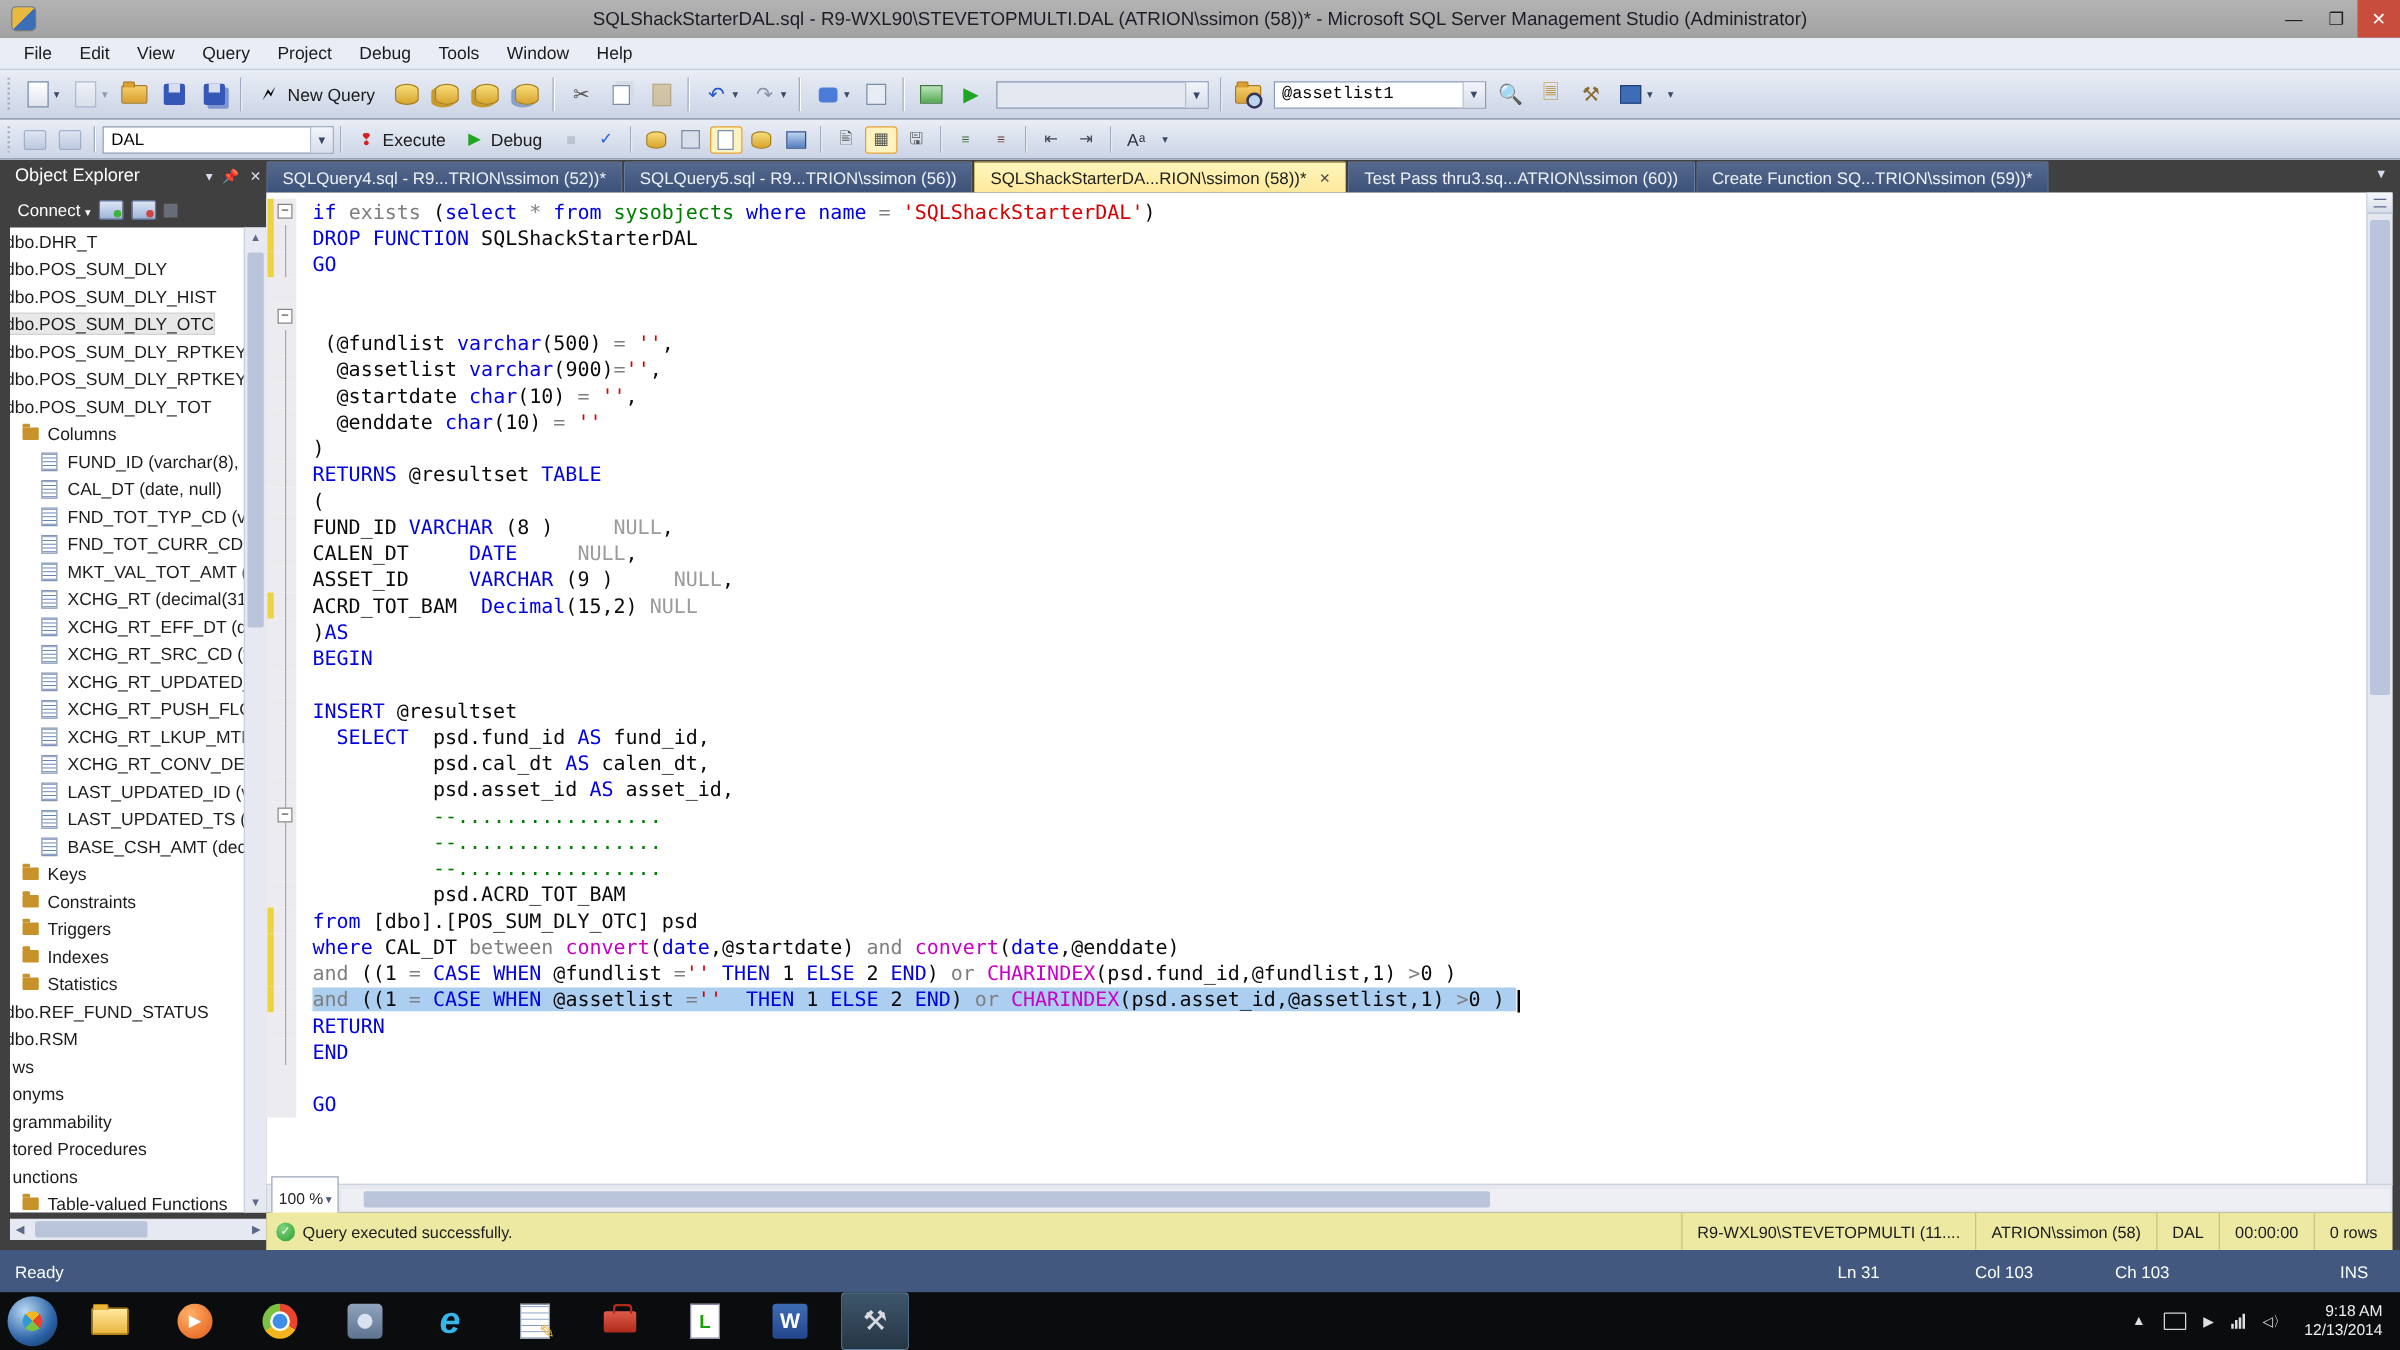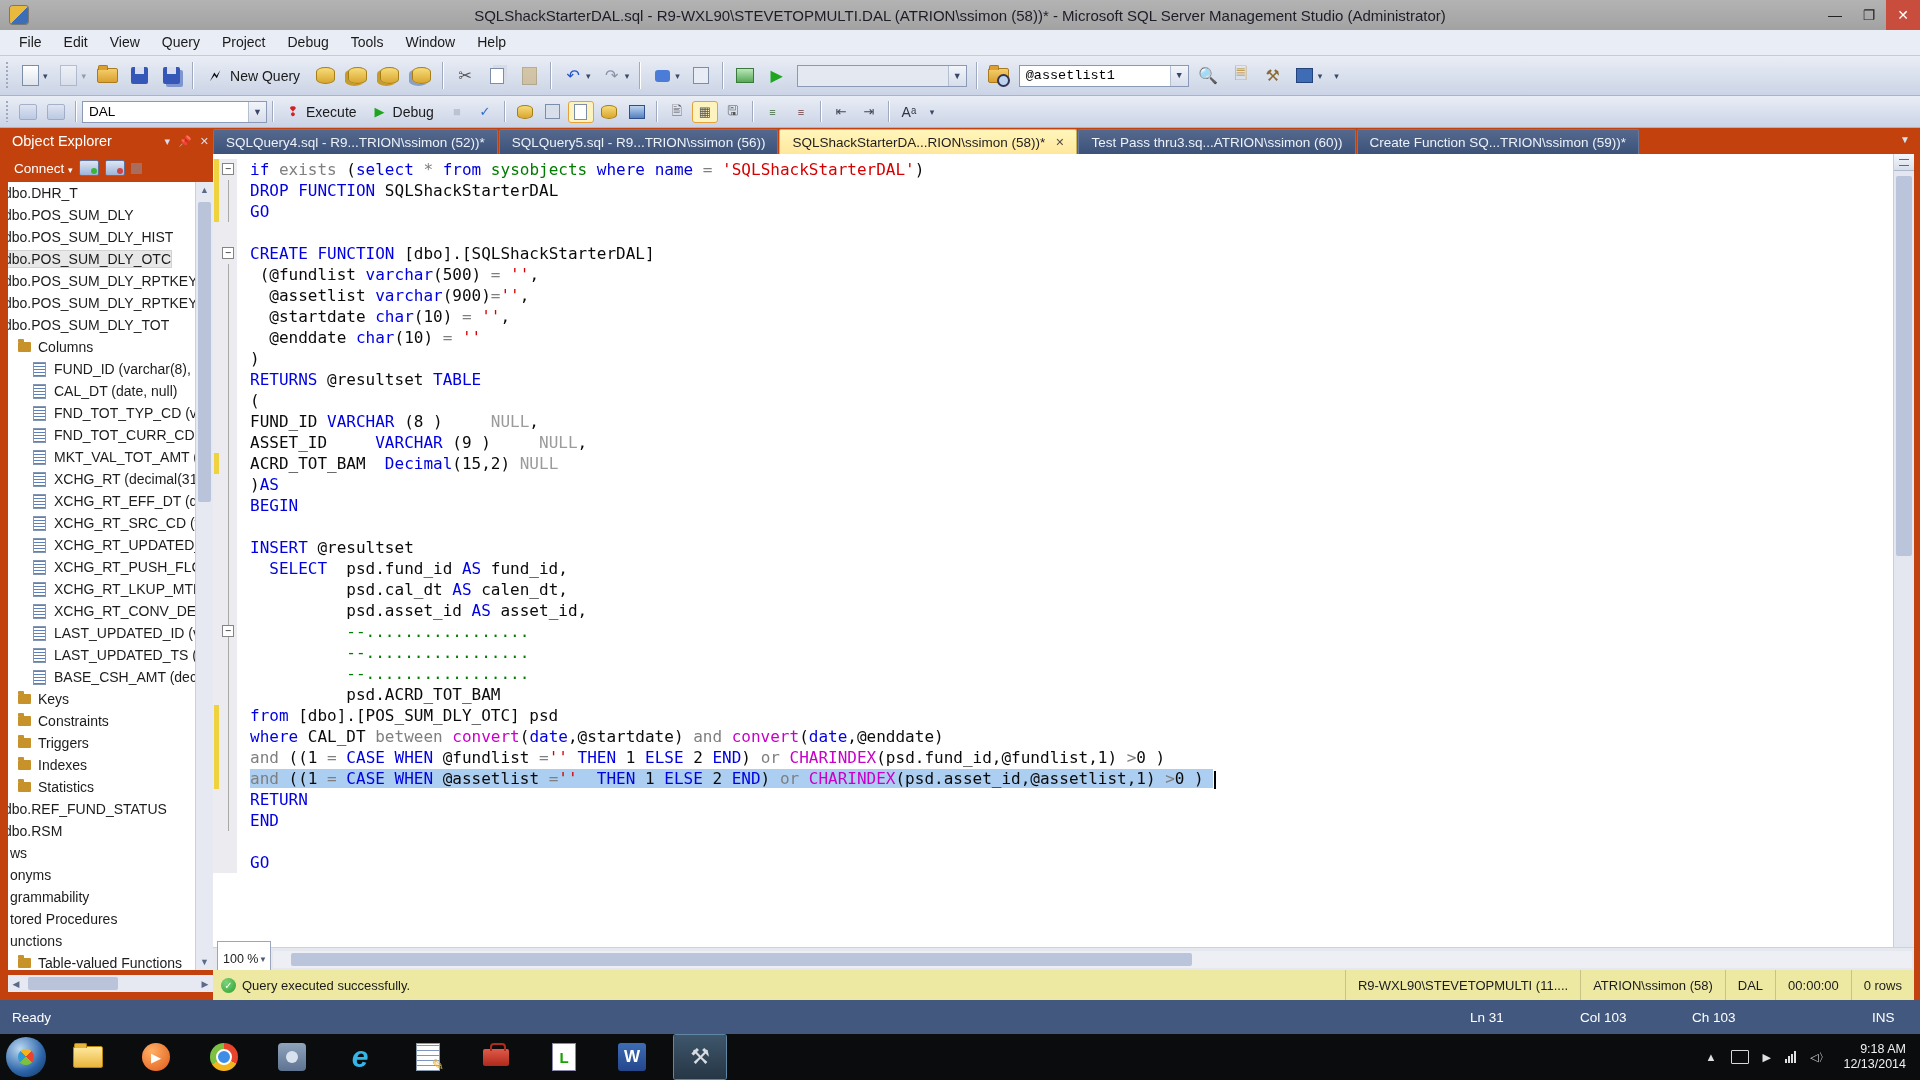--- a/index.html
+++ b/index.html
@@ -48,7 +48,7 @@
     background:linear-gradient(#F2F5FA,#D7DEEB);border-left:1px solid #B5BFD2;font-size:9px;color:#39486A;}
   .combo.dis{background:#E4E8F0;}
   
-  #workspace{left:0;top:128px;width:1920px;height:872px;background:#c2410c;}
+  #workspace{left:0;top:128px;width:1920px;height:872px;background:#404040;}
   
   #oe{left:8px;top:0;width:205px;height:872px;}
   #oe-head{height:26px;display:flex;align-items:center;color:#fff;font-size:14.5px;padding:0 4px;}

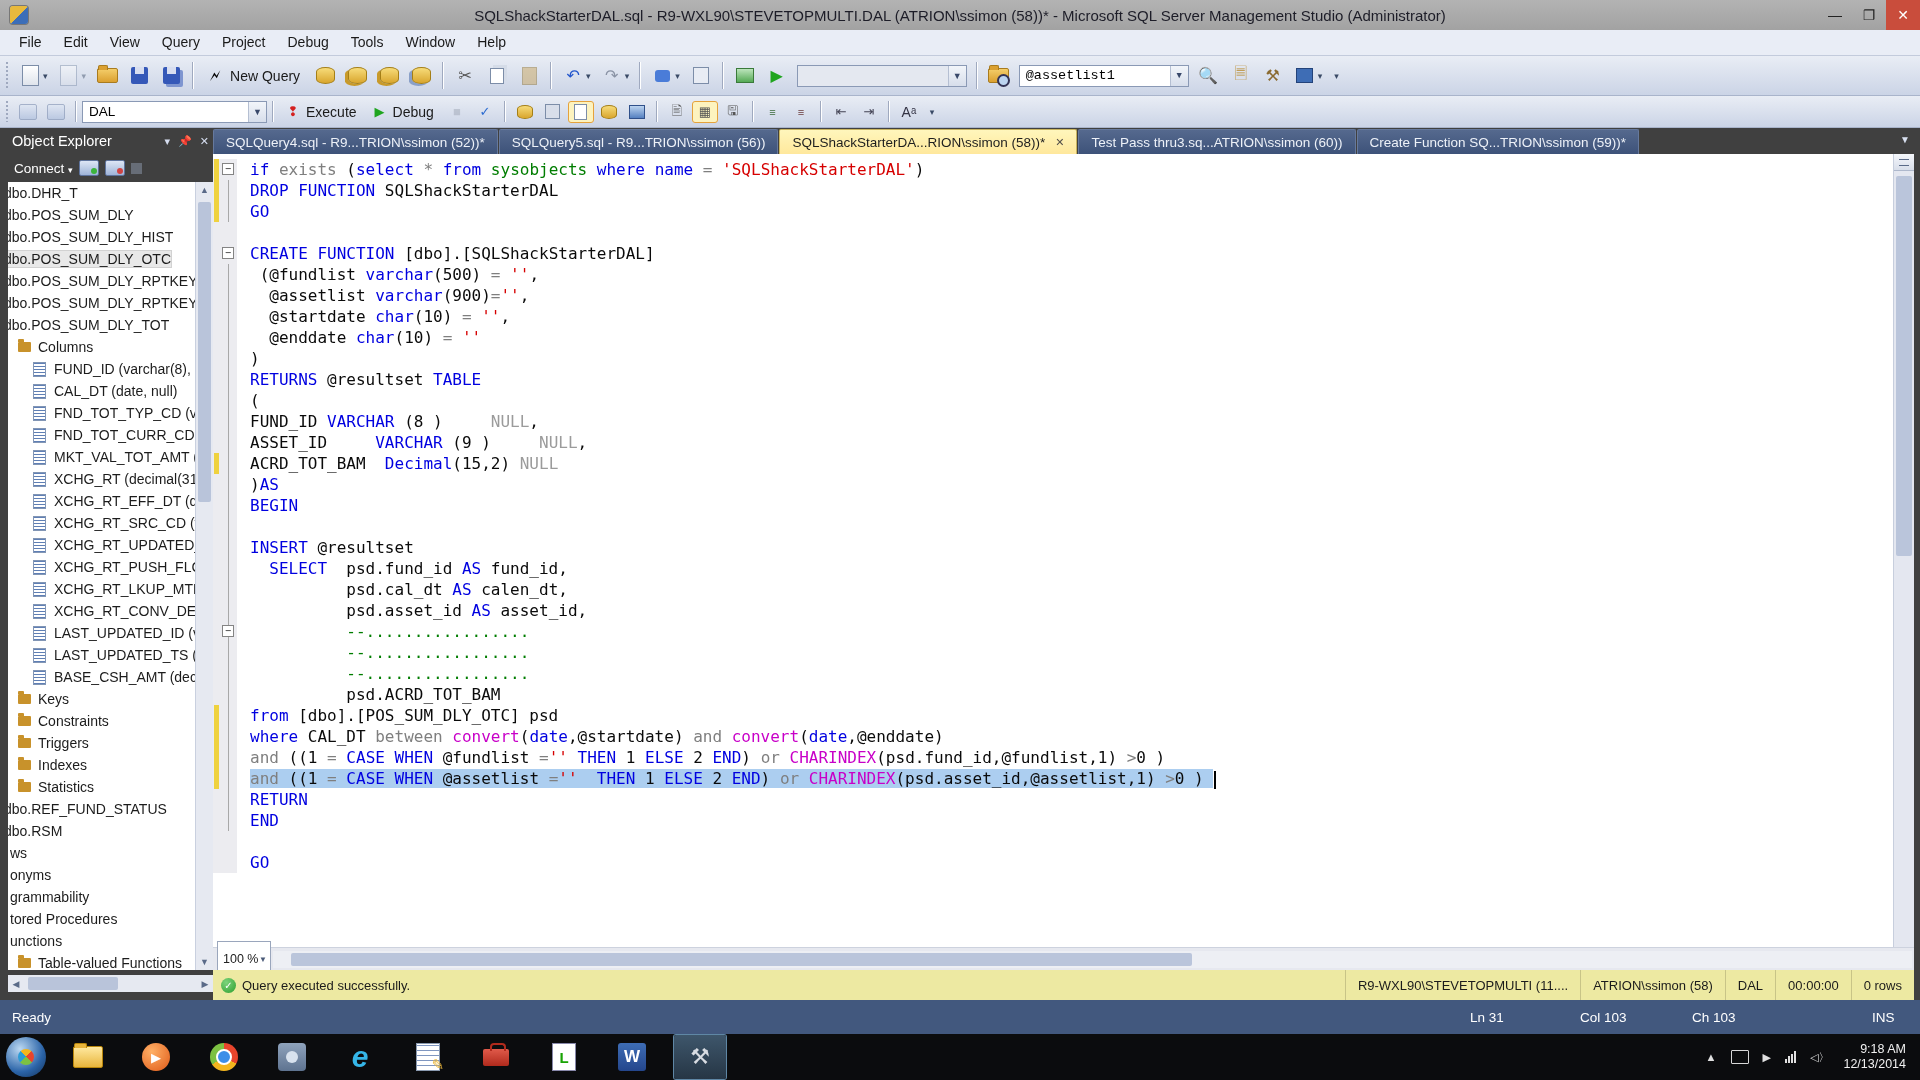--- a/index.html
+++ b/index.html
@@ -604,7 +604,6 @@
             <div class="gut">
               <div class="fold">−</div>
             </div>
-            <div class="ctxt"><span class="ck">CREATE</span><span> </span><span class="ck">FUNCTION</span><span> [dbo].[SQLShackStarterDAL]</span></div>
           </div>
           <div class="cline">
             <div class="gut">

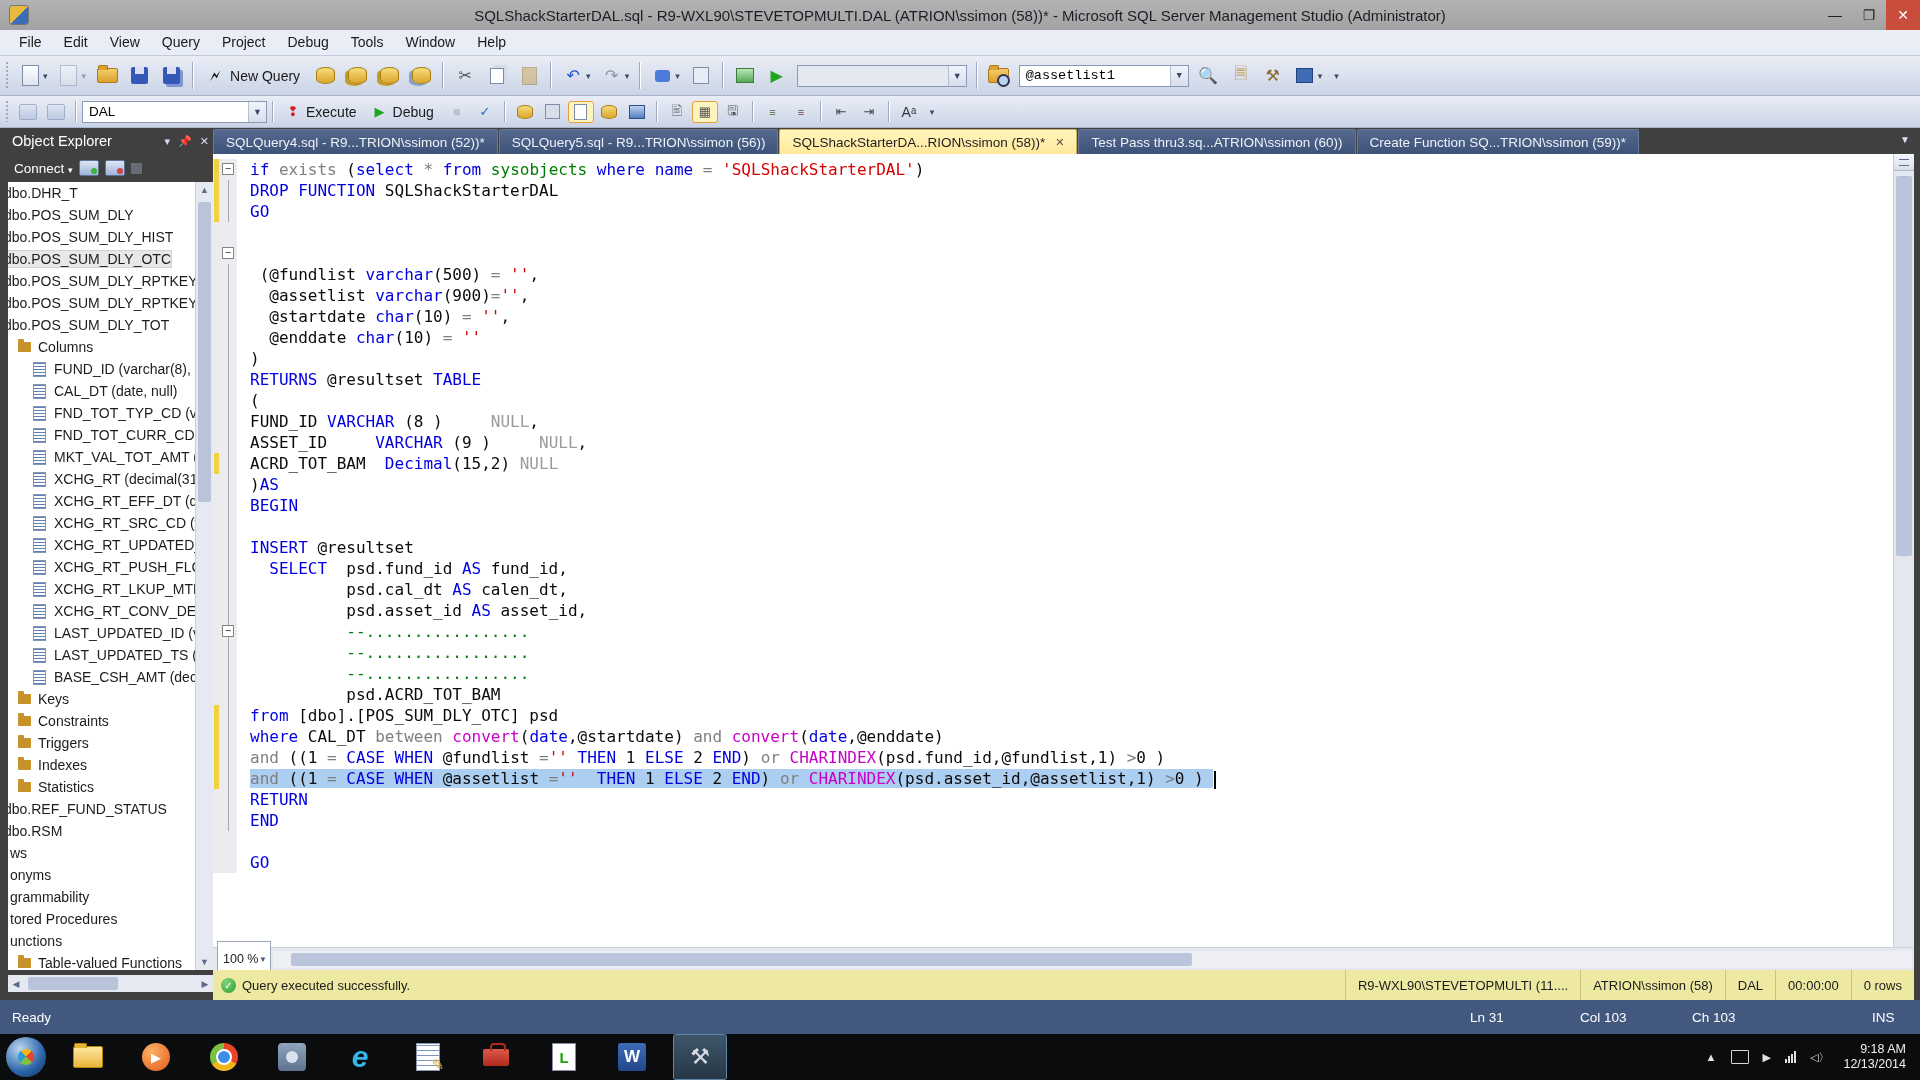--- a/index.html
+++ b/index.html
@@ -657,6 +657,12 @@
             <div class="gut">
               <div class="guide"></div>
             </div>
+            <div class="ctxt"><span>CALEN_DT     </span><span class="ck">DATE</span><span>     </span><span class="cg">NULL</span><span>,</span></div>
+          </div>
+          <div class="cline">
+            <div class="gut">
+              <div class="guide"></div>
+            </div>
             <div class="ctxt"><span>ASSET_ID     </span><span class="ck">VARCHAR</span><span> (9 )     </span><span class="cg">NULL</span><span>,</span></div>
           </div>
           <div class="cline">

